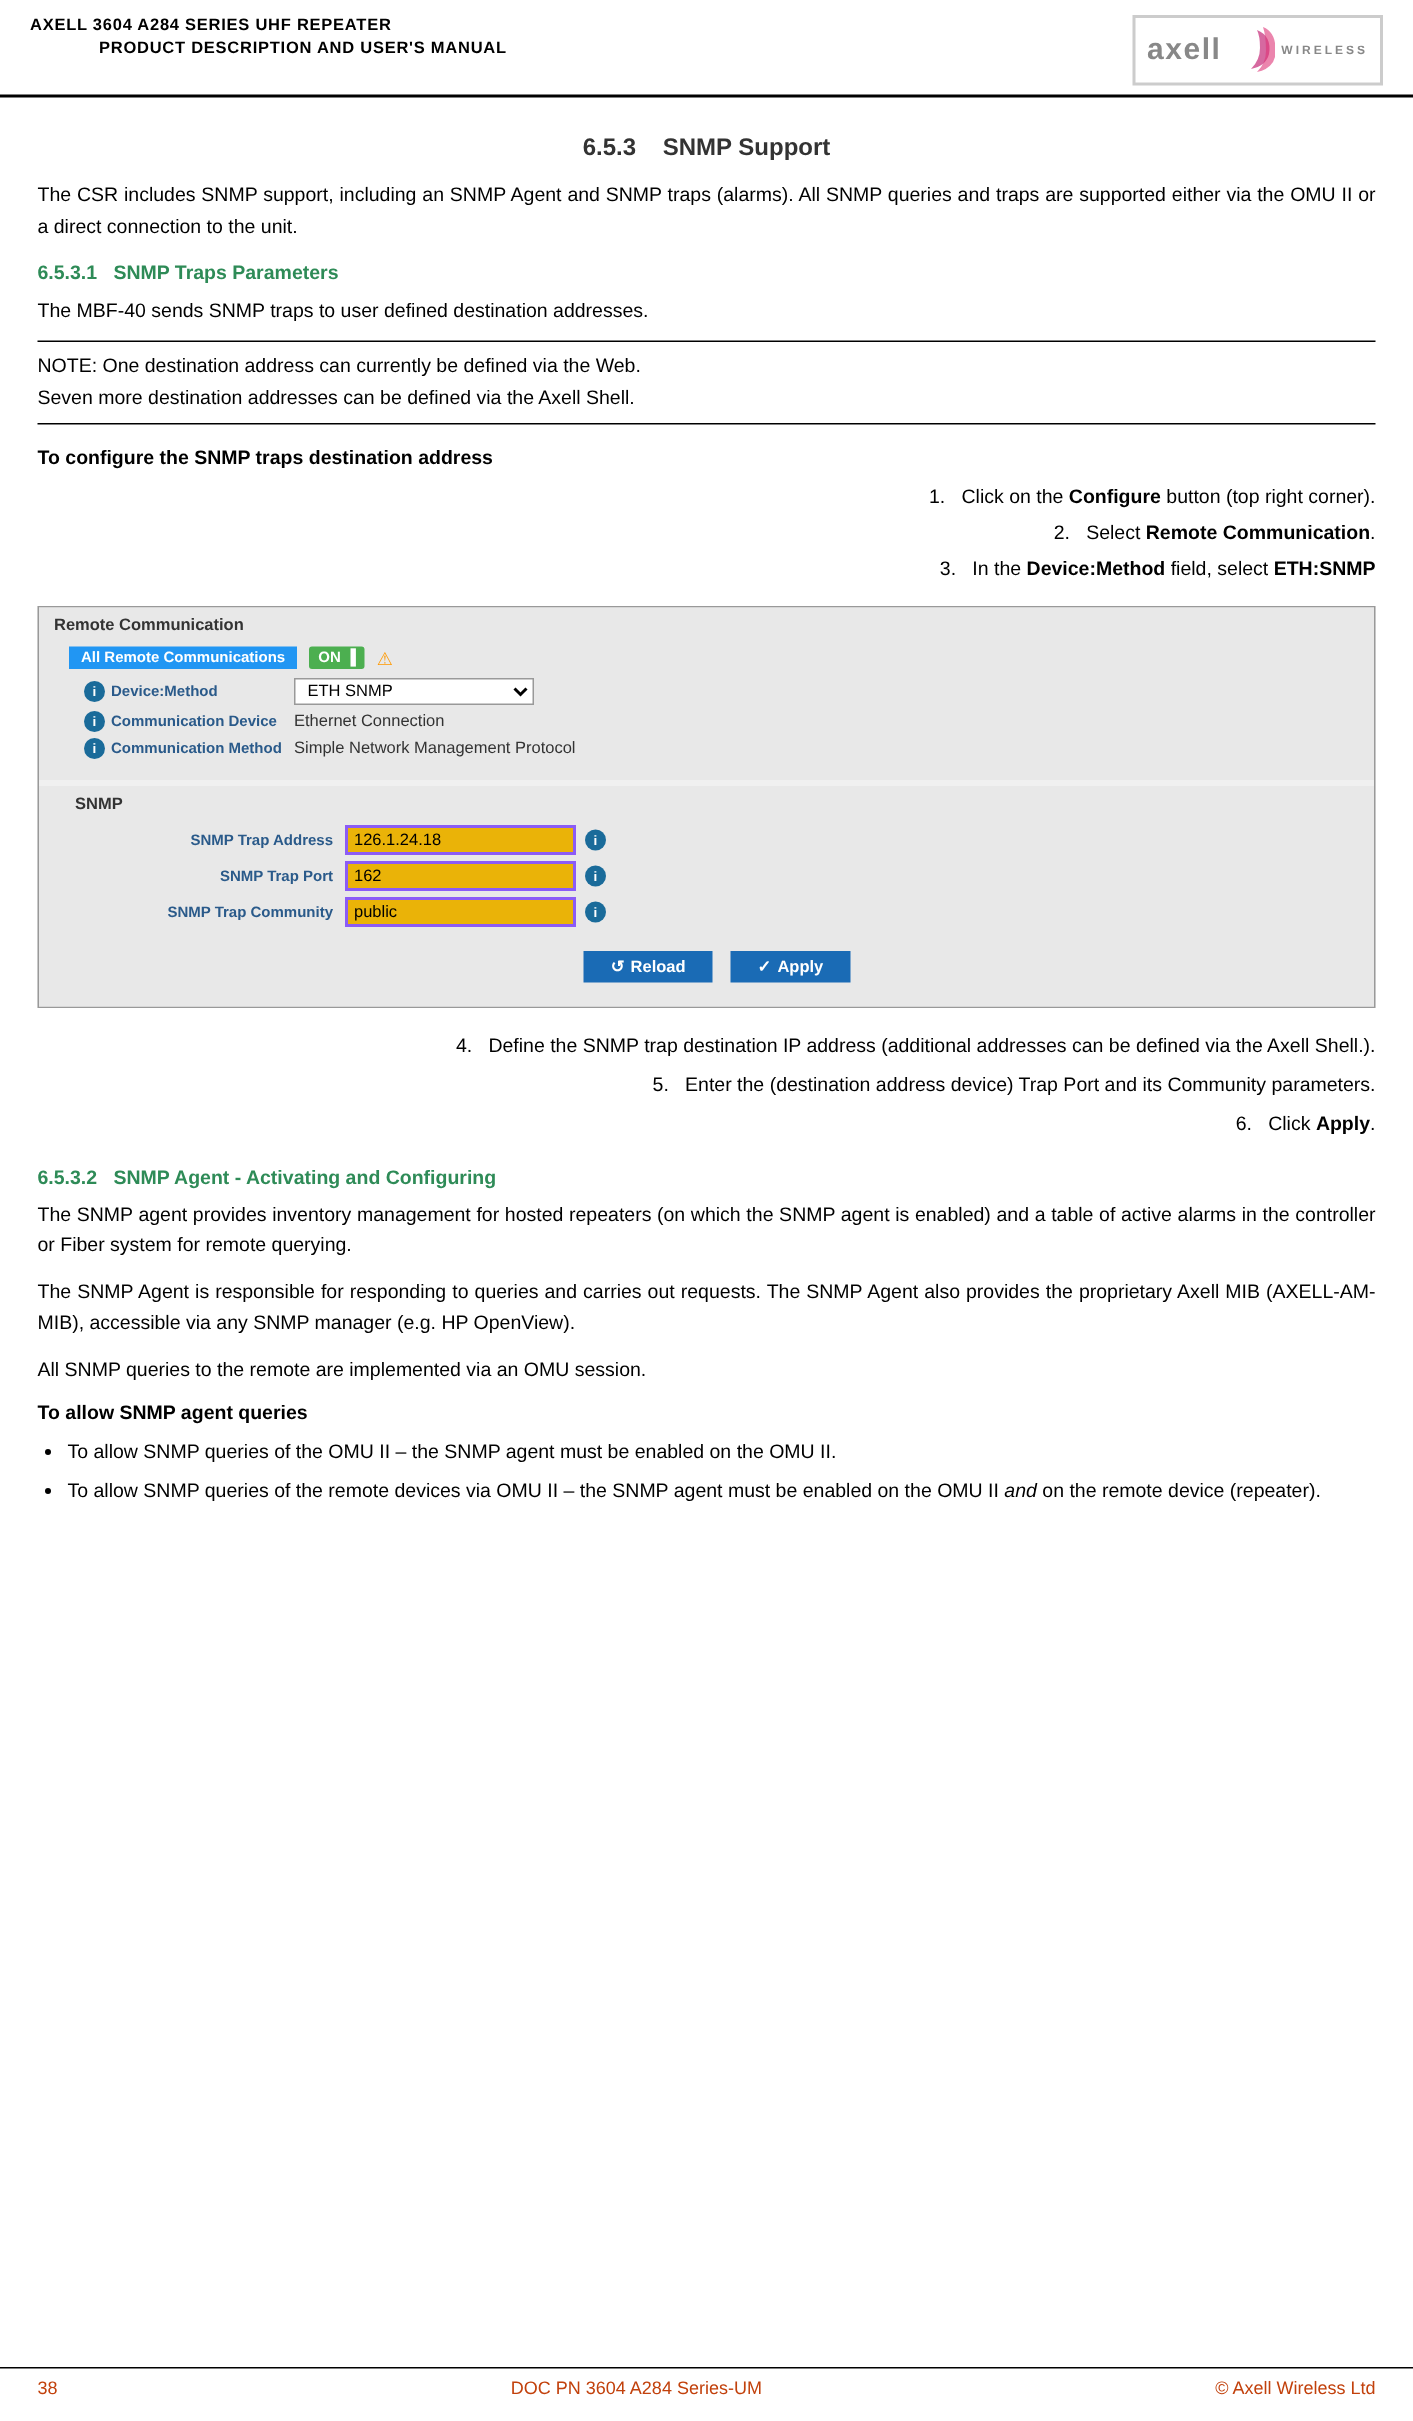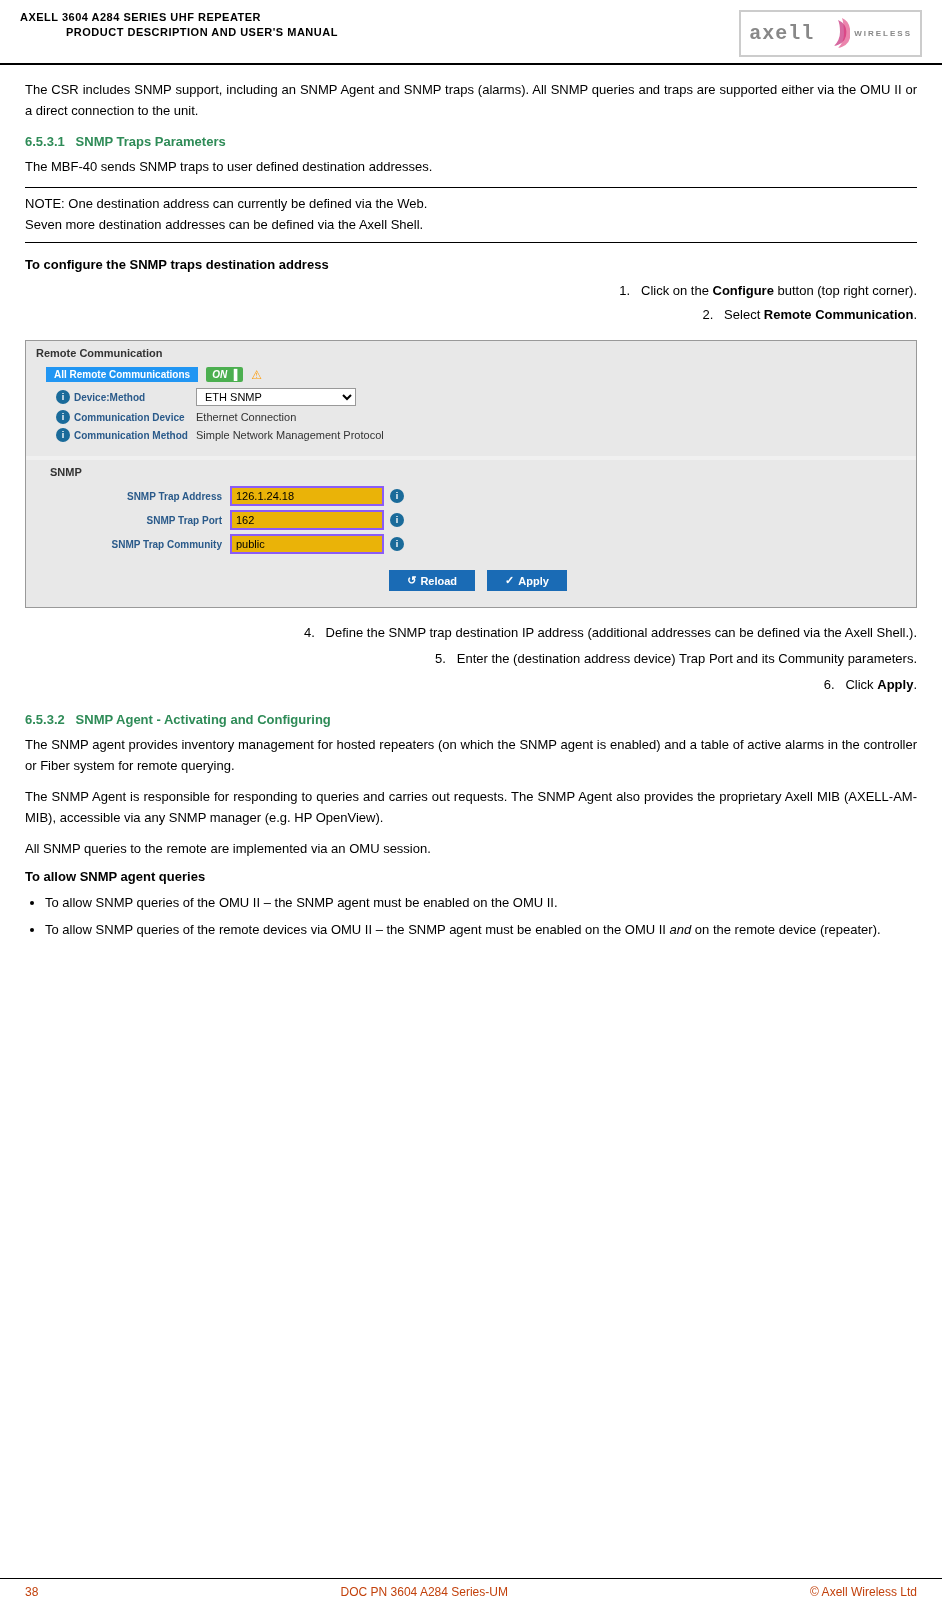--- a/index.html
+++ b/index.html
@@ -330,7 +330,7 @@
   </div>
   <div class="logo-area">
     <div class="logo-box">
-      <span style="font-size:20px;font-weight:bold;color:#888;letter-spacing:1px;font-family:Liberation Mono, monospace;">axell</span>
+      <span style="font-size:20px;font-weight:bold;color:#888;letter-spacing:1px;">axell</span>
       <span style="display:inline-block;">
         <svg width="32" height="32" viewBox="0 0 32 32">
           <path d="M20,4 Q30,8 28,20 Q26,28 16,30 Q22,24 22,16 Q22,8 20,4 Z" fill="#cc4488" opacity="0.8"></path>

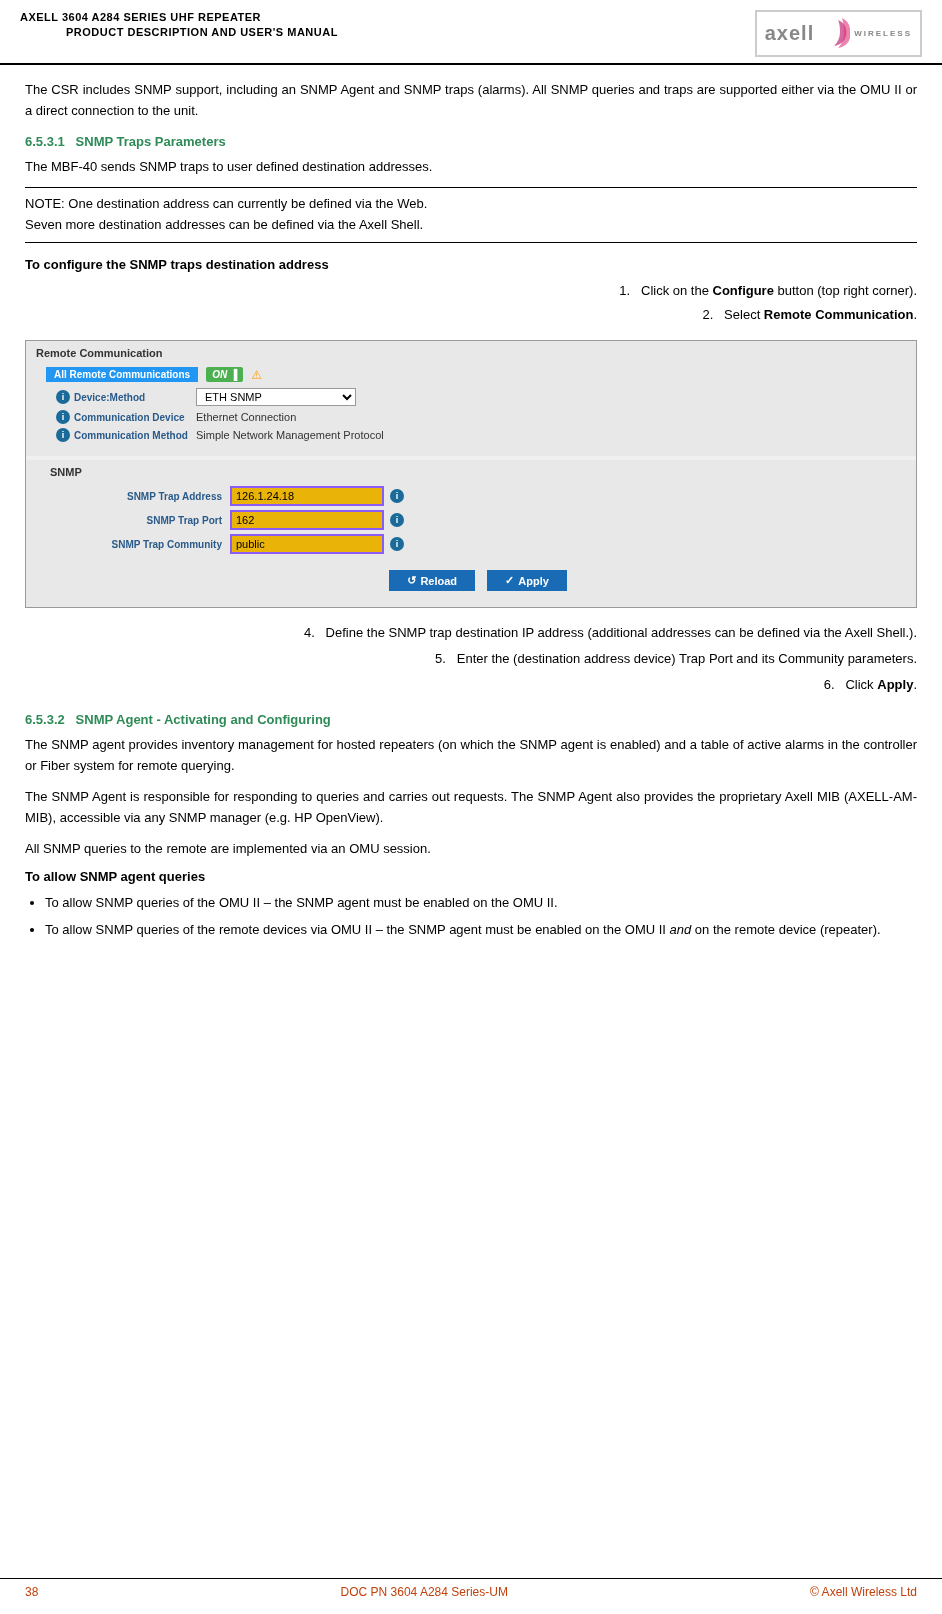--- a/index.html
+++ b/index.html
@@ -344,6 +344,10 @@
 
 <div class="content" style="position:relative; min-height:1540px;">
 
+  <div class="section-heading">
+    <span>6.5.3</span>&nbsp;&nbsp;&nbsp;
+    <span>SNMP Support</span>
+  </div>
 
   <p class="body-text">The CSR includes SNMP support, including an SNMP Agent and SNMP traps (alarms). All SNMP queries and traps are supported either via the OMU II or a direct connection to the unit.</p>
 

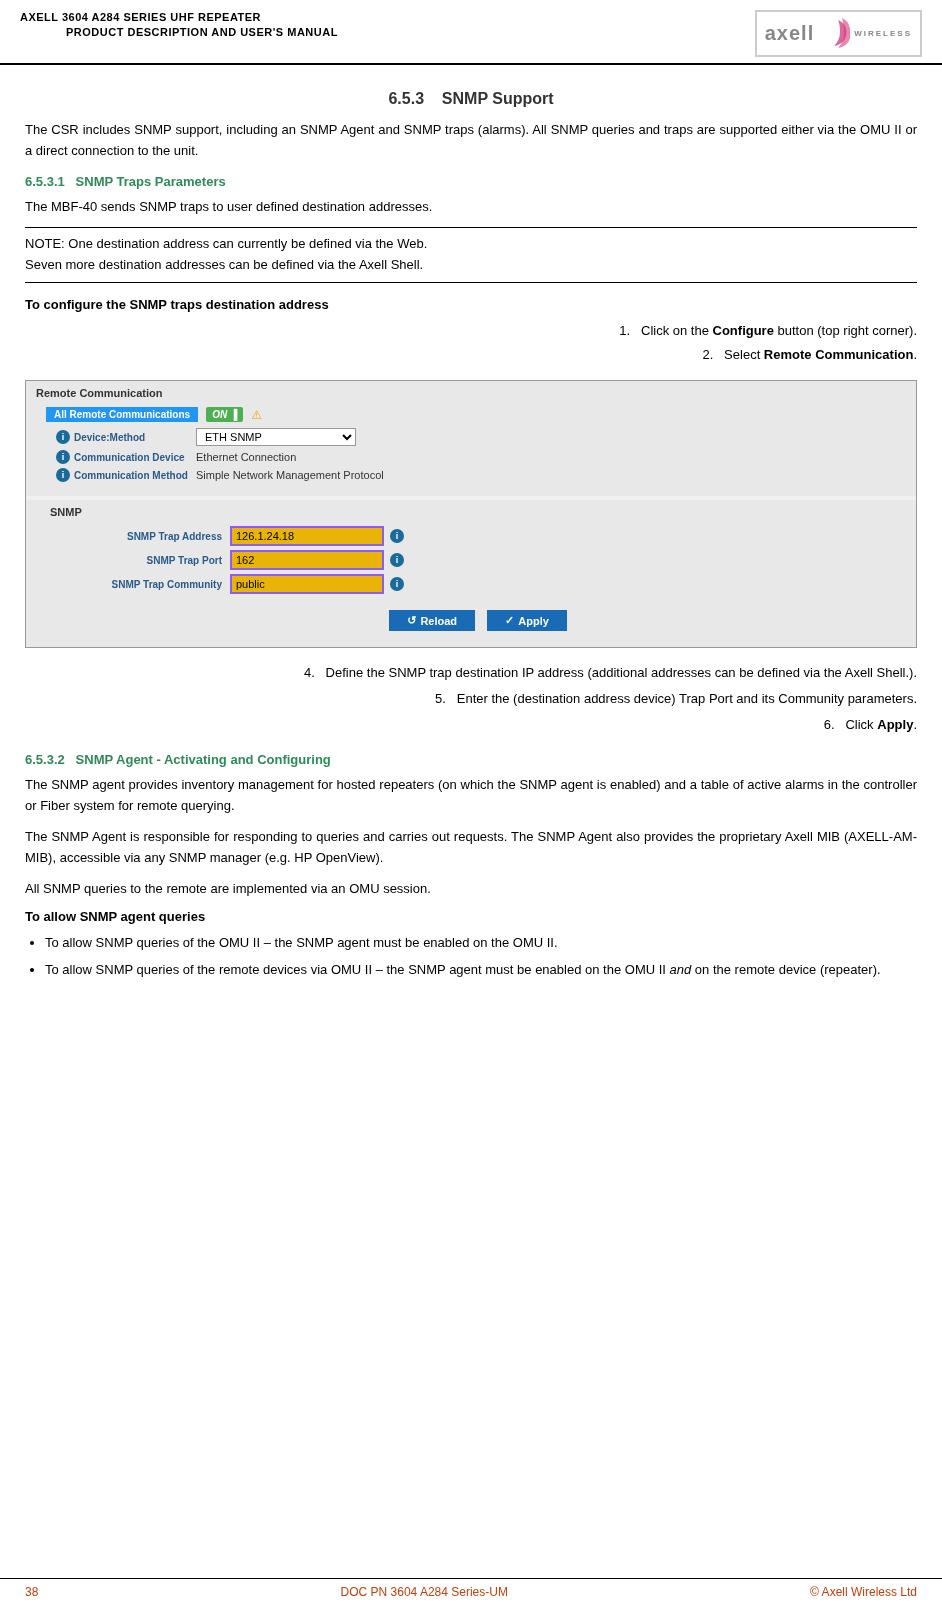--- a/index.html
+++ b/index.html
@@ -372,6 +372,9 @@
     <li>
       2.&nbsp;&nbsp; Select <strong>Remote Communication</strong>.
     </li>
+    <li>
+      3.&nbsp;&nbsp; In the <strong>Device:Method</strong> field, select <strong>ETH:SNMP</strong>
+    </li>
   </ol>
 
   <div class="screenshot-box">

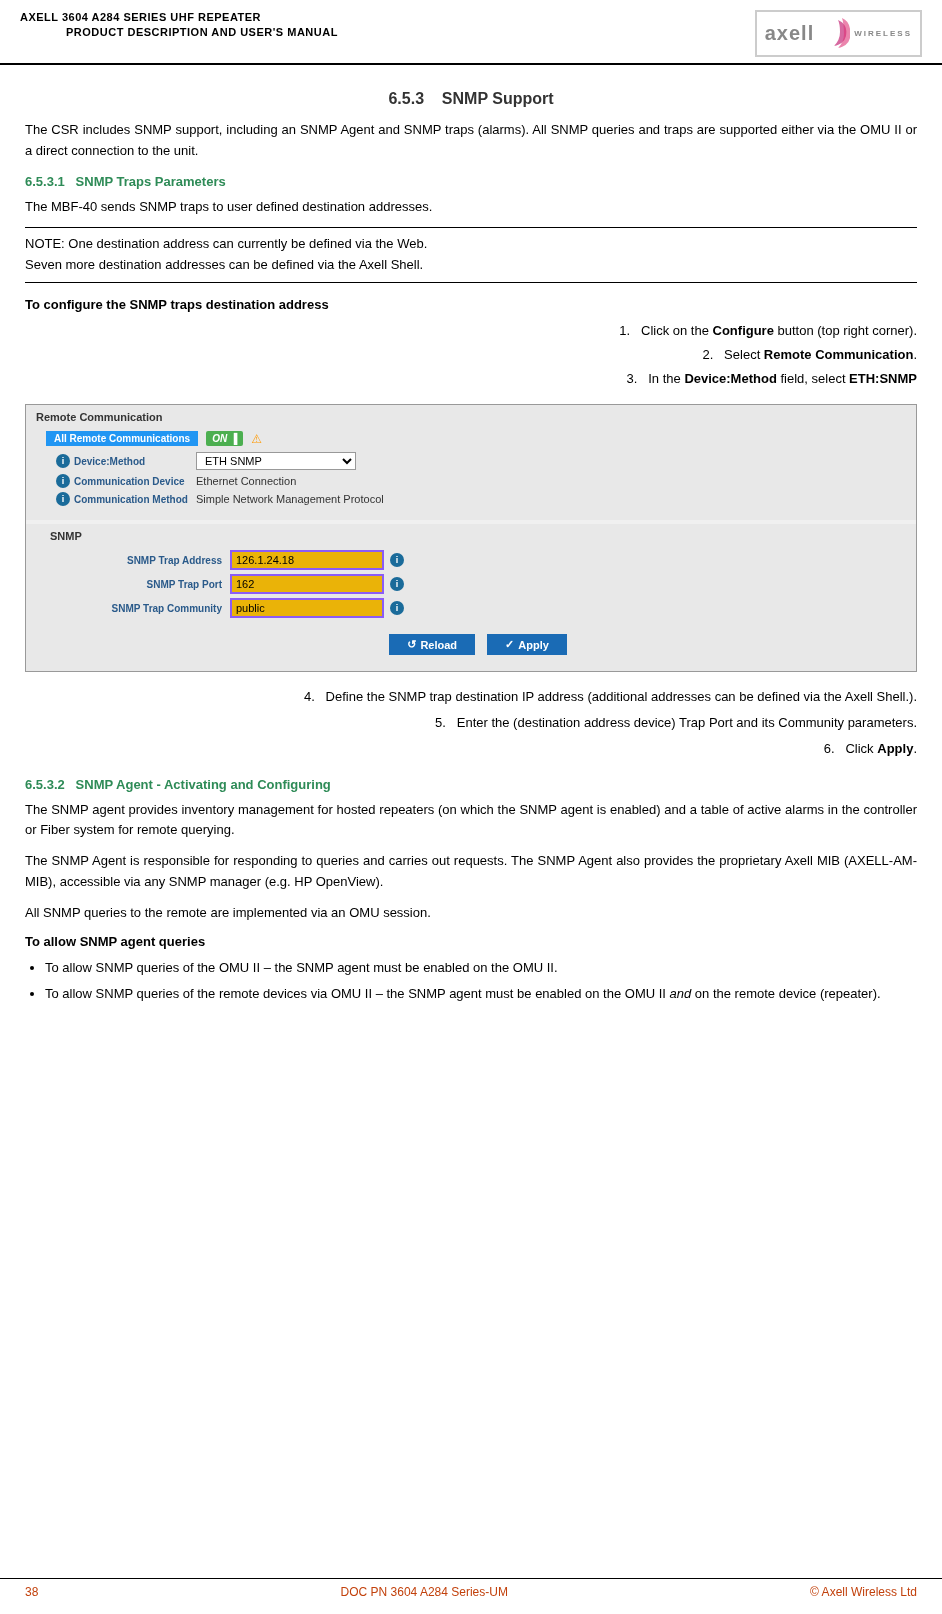--- a/index.html
+++ b/index.html
@@ -163,7 +163,6 @@
       padding: 2px 6px;
       border-radius: 2px;
       gap: 3px;
-      font-style: italic;
     }
     .warning-icon {
       color: #ff9900;

